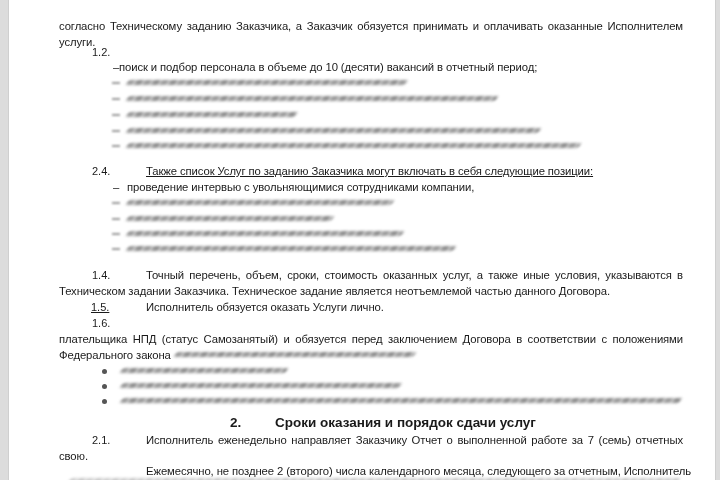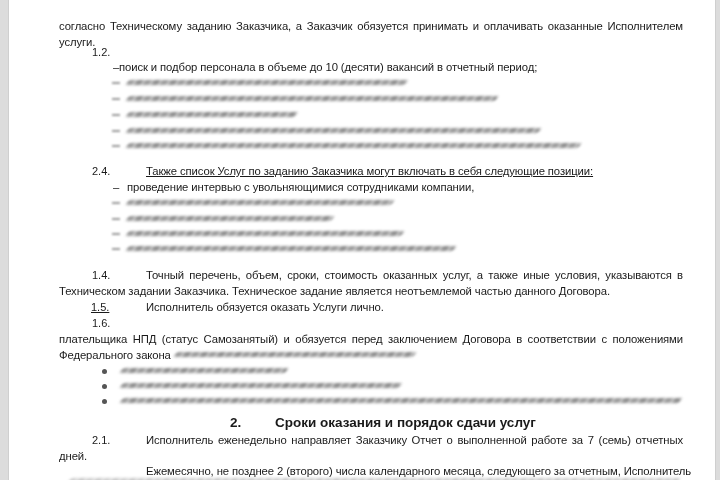--- a/index.html
+++ b/index.html
@@ -94,7 +94,7 @@
 
   <div class="num" style="left:83px;top:433px;">2.1.</div>
   <div class="ln just" style="left:137px;top:433px;width:537px;">Исполнитель еженедельно направляет Заказчику Отчет о выполненной работе за 7 (семь) отчетных</div>
-  <div class="ln" style="left:50px;top:449px;">дней.</div>
+  <div class="ln" style="left:50px;top:449px;">свою.</div>
 
   <div class="num" style="left:83px;top:464px;margin-top:16px;">2.2.</div>
   <div class="ln just" style="left:137px;top:464px;width:537px;">Ежемесячно, не позднее 2 (второго) числа календарного месяца, следующего за отчетным, Исполнитель</div>

